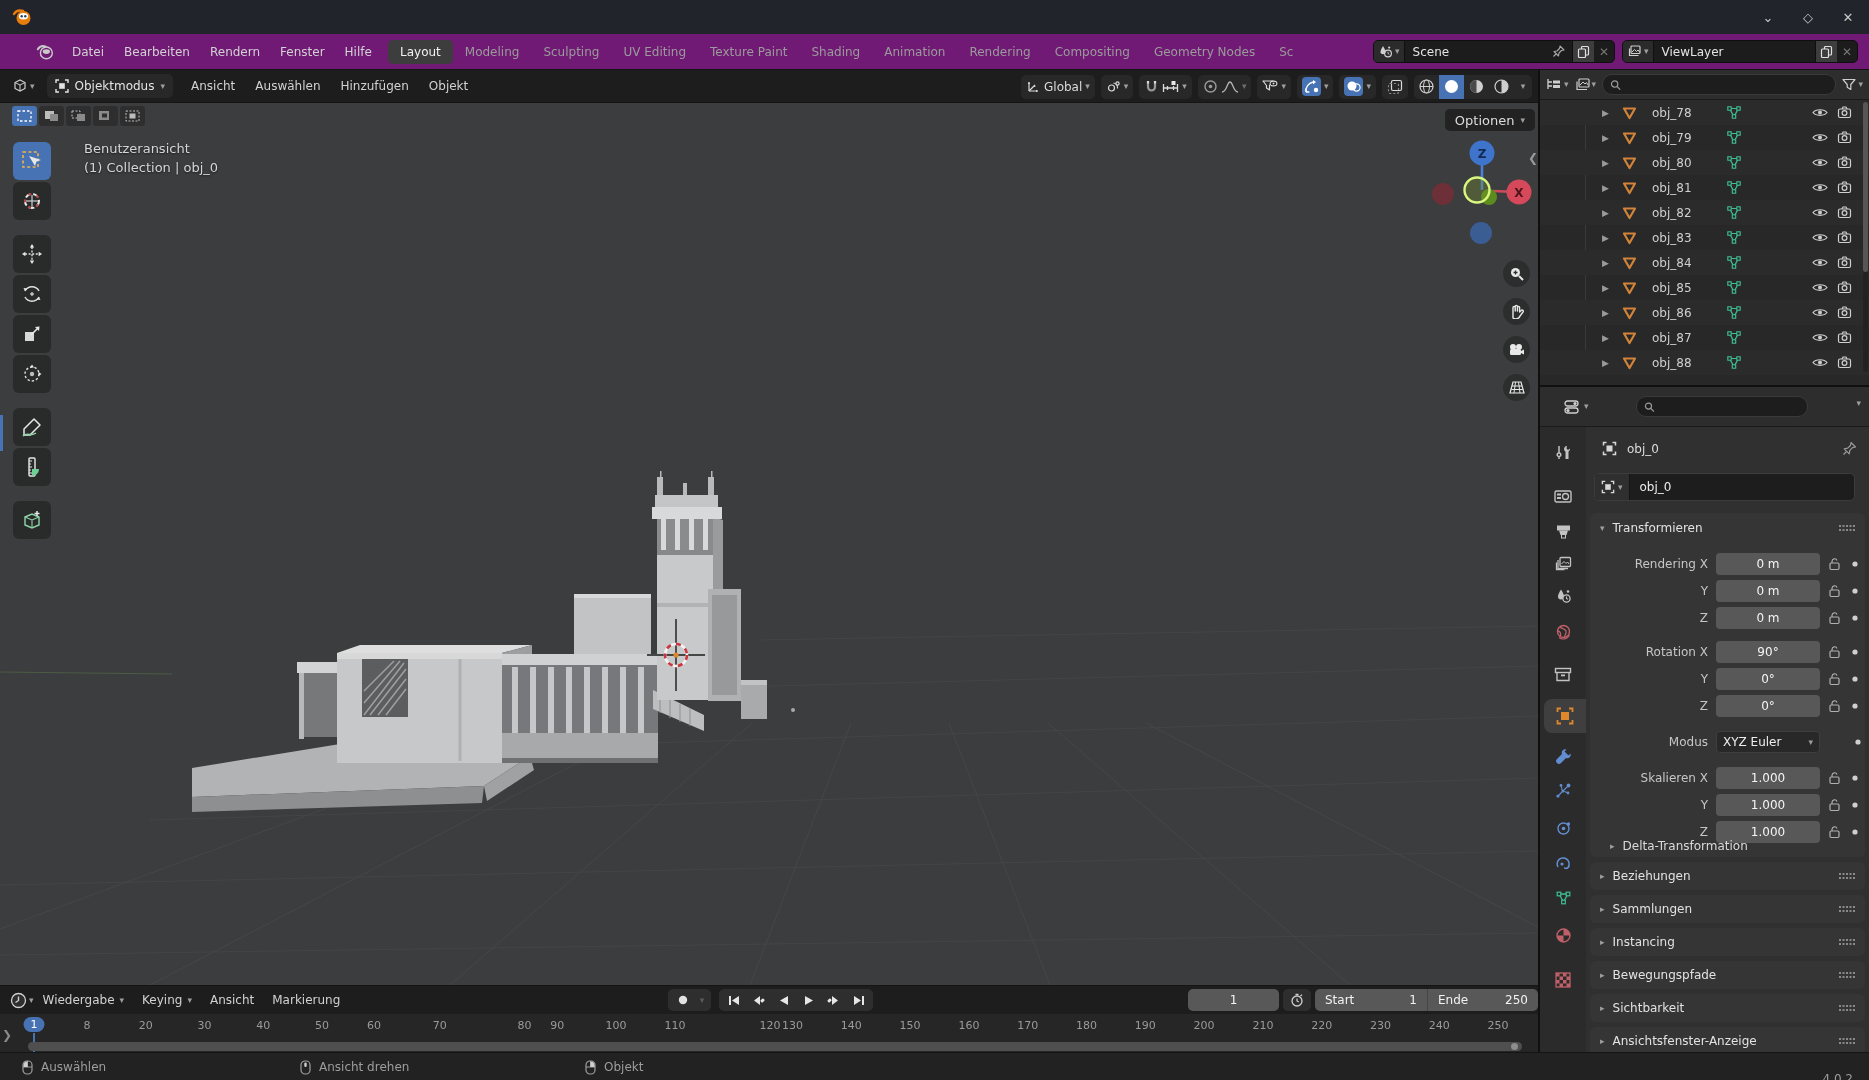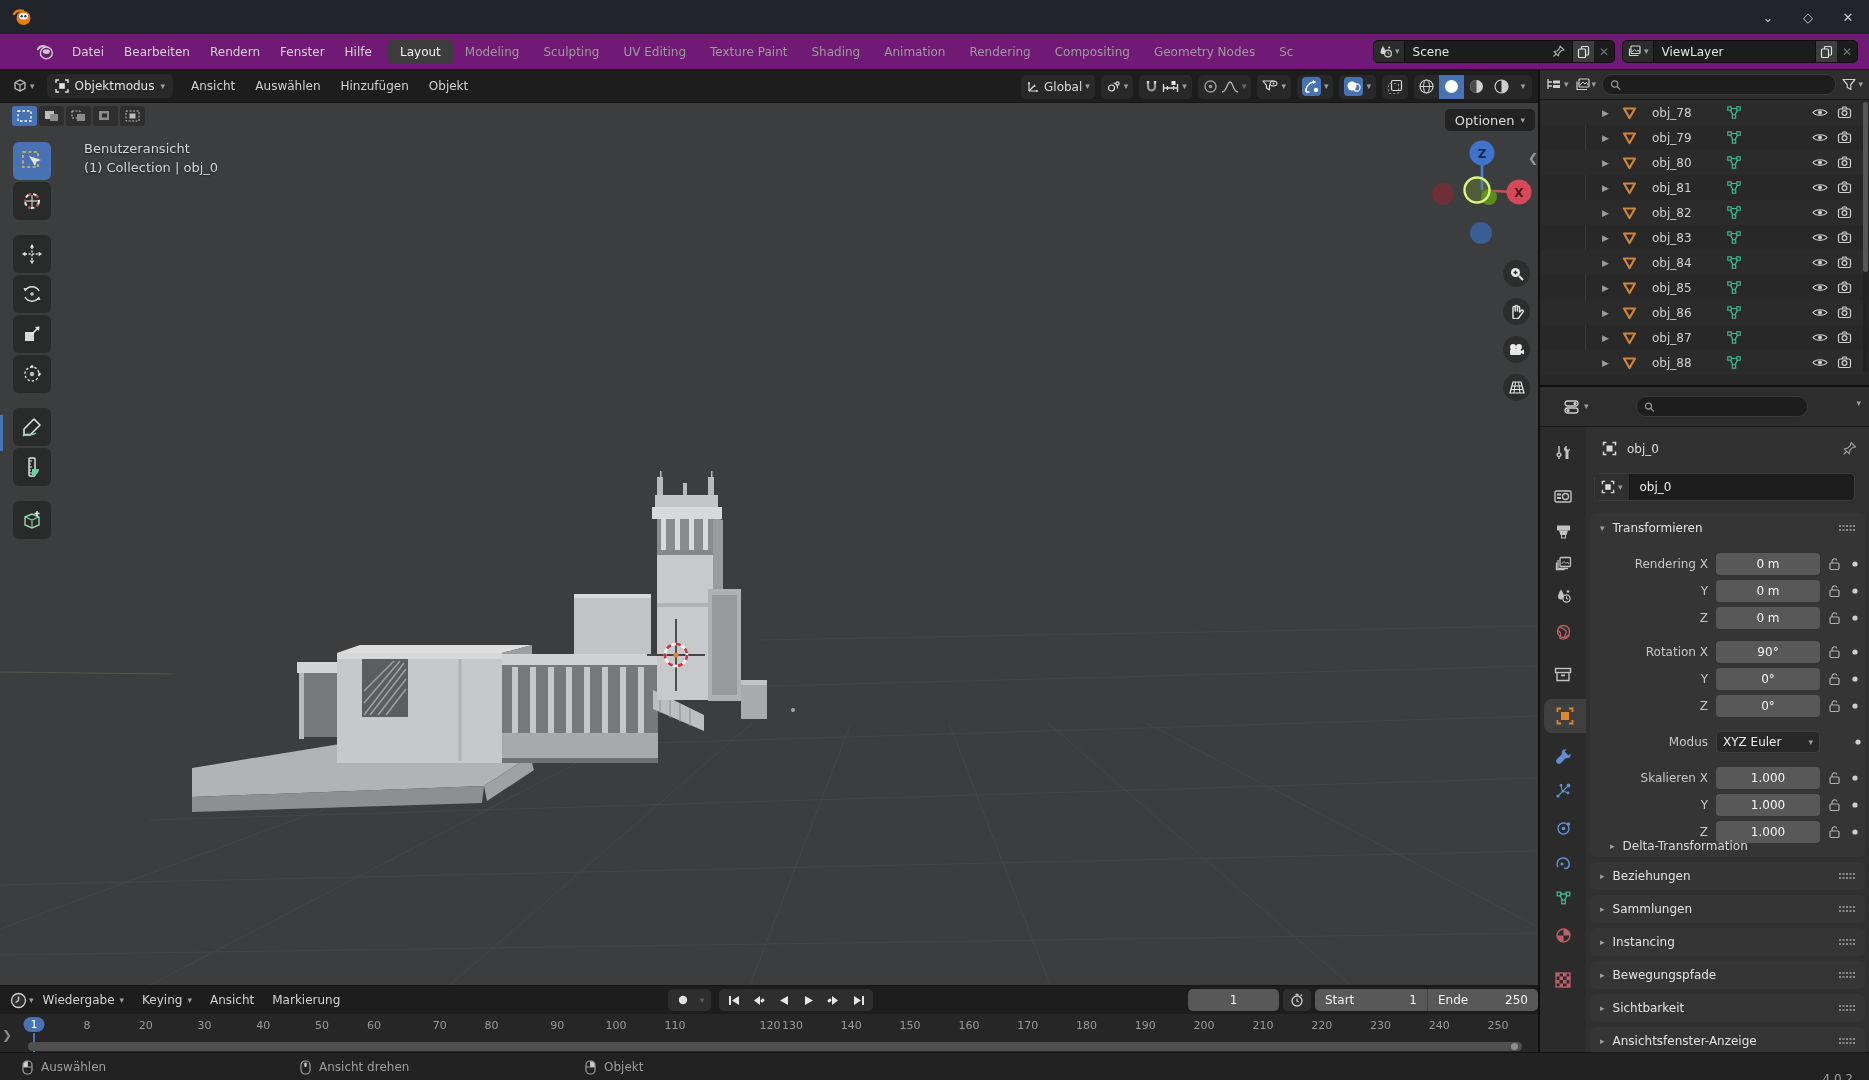--- a/index.html
+++ b/index.html
@@ -771,7 +771,7 @@
           <span class="tick" style="left: 322.12px;">50</span>
           <span class="tick" style="left: 374px;">60</span>
           <span class="tick" style="left: 439.72px;">70</span>
-          <span class="tick" style="left: 476px; padding-left: 31px;">80</span>
+          <span class="tick" style="left: 509px; padding-left: 31px;">80</span>
           <span class="tick" style="left: 557.32px;">90</span>
           <span class="tick" style="left: 616.12px;">100</span>
           <span class="tick" style="left: 674.92px;">110</span>

